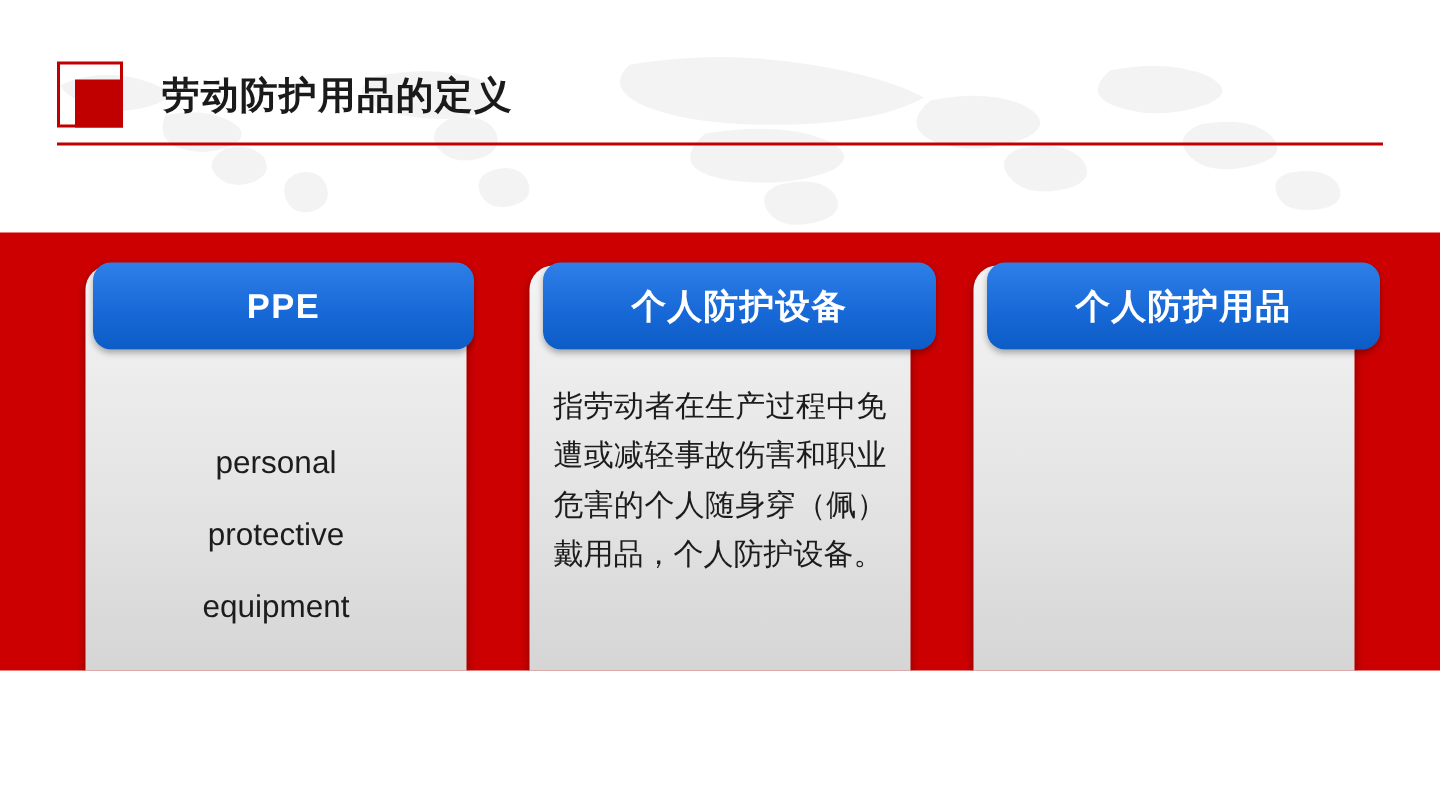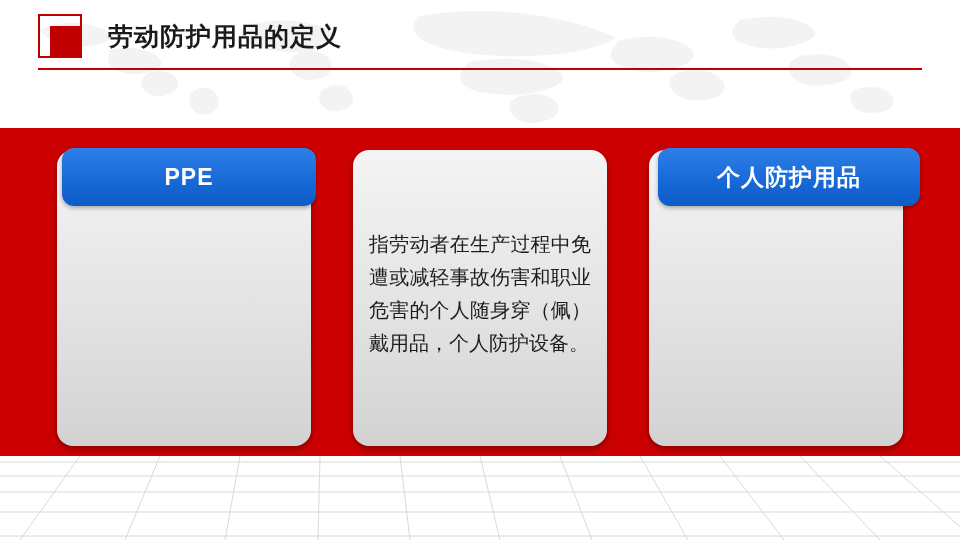--- a/index.html
+++ b/index.html
@@ -17,9 +17,10 @@
   .slide {
     position: relative;
     width: 960px;
-    height: 540px;
+    height: 420px;
     background: #ffffff;
     overflow: hidden;
+    margin-top: 27px;
   }
 
   

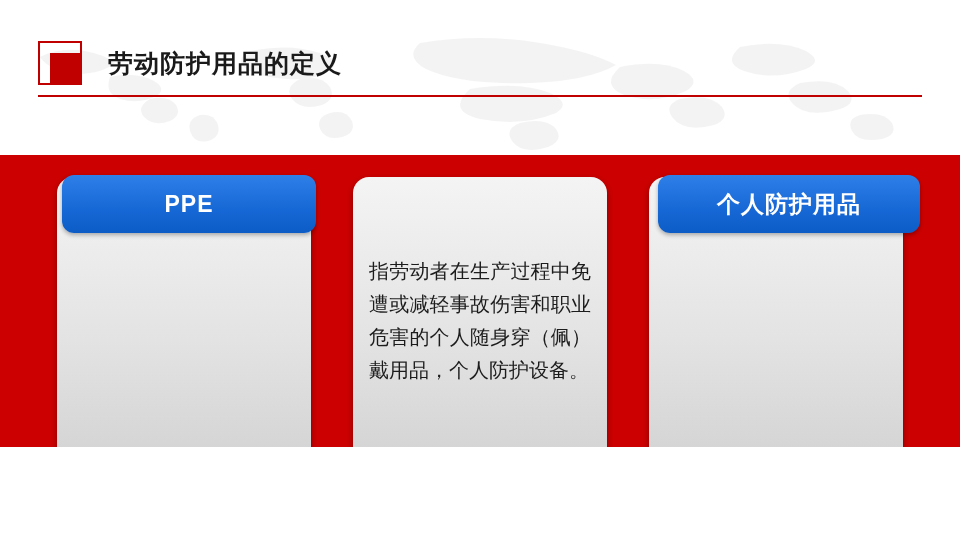--- a/index.html
+++ b/index.html
@@ -243,6 +243,9 @@
   </div>
 
   <div class="card card-2">
+    <div class="card-head">
+      <span class="card-head-text">个人防护设备</span>
+    </div>
     <div class="card-body">
       <div class="card-text">指劳动者在生产过程中免遭或减轻事故伤害和职业危害的个人随身穿（佩）戴用品，个人防护设备。</div>
     </div>

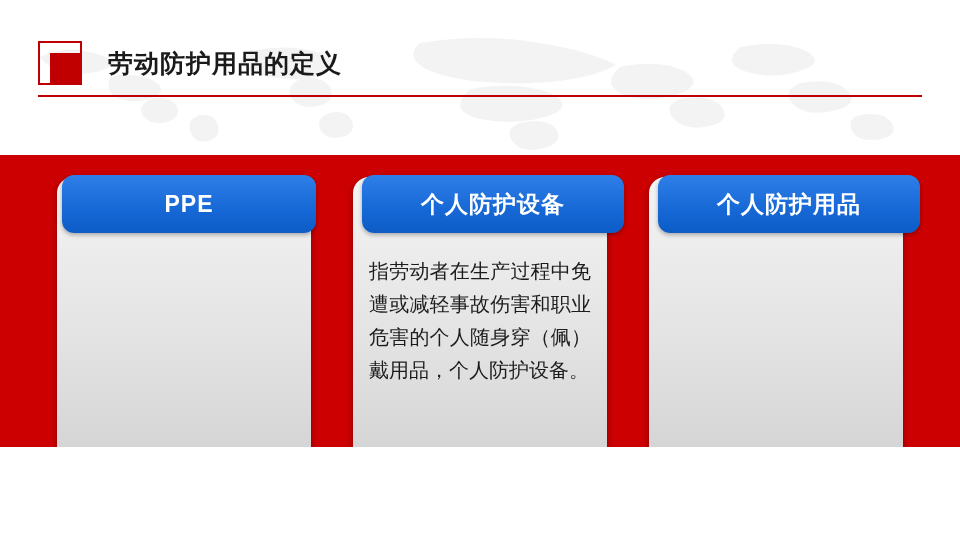--- a/index.html
+++ b/index.html
@@ -239,6 +239,7 @@
       <span class="card-head-text">PPE</span>
     </div>
     <div class="card-body centered">
+      <div class="card-text-en">personal</div>
     </div>
   </div>
 

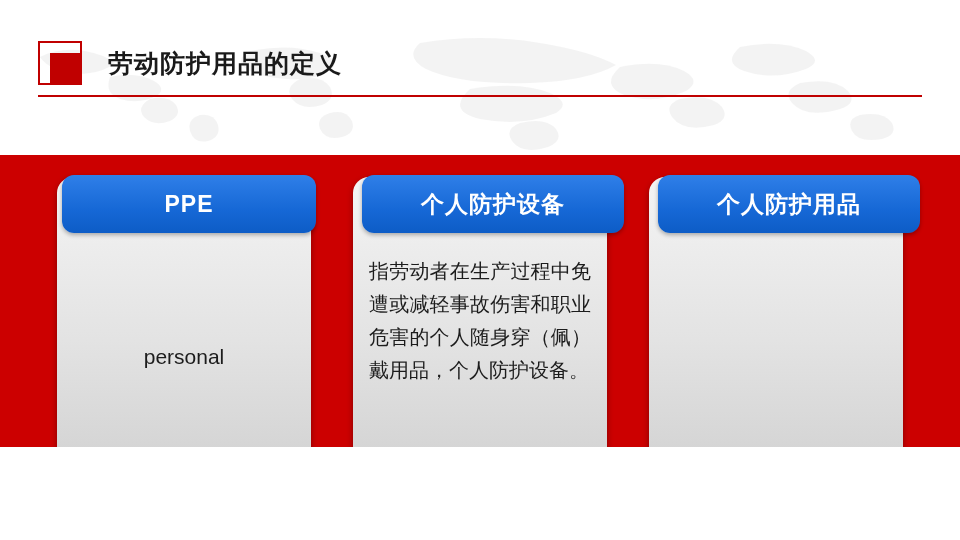--- a/index.html
+++ b/index.html
@@ -240,6 +240,7 @@
     </div>
     <div class="card-body centered">
       <div class="card-text-en">personal</div>
+      <div class="card-text-en">protective</div>
     </div>
   </div>
 

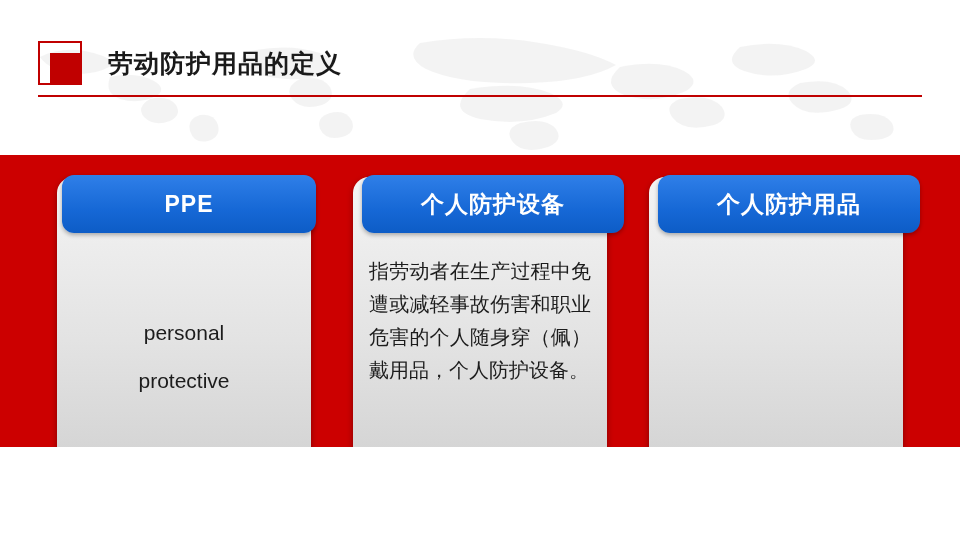--- a/index.html
+++ b/index.html
@@ -241,6 +241,7 @@
     <div class="card-body centered">
       <div class="card-text-en">personal</div>
       <div class="card-text-en">protective</div>
+      <div class="card-text-en">equipment</div>
     </div>
   </div>
 

